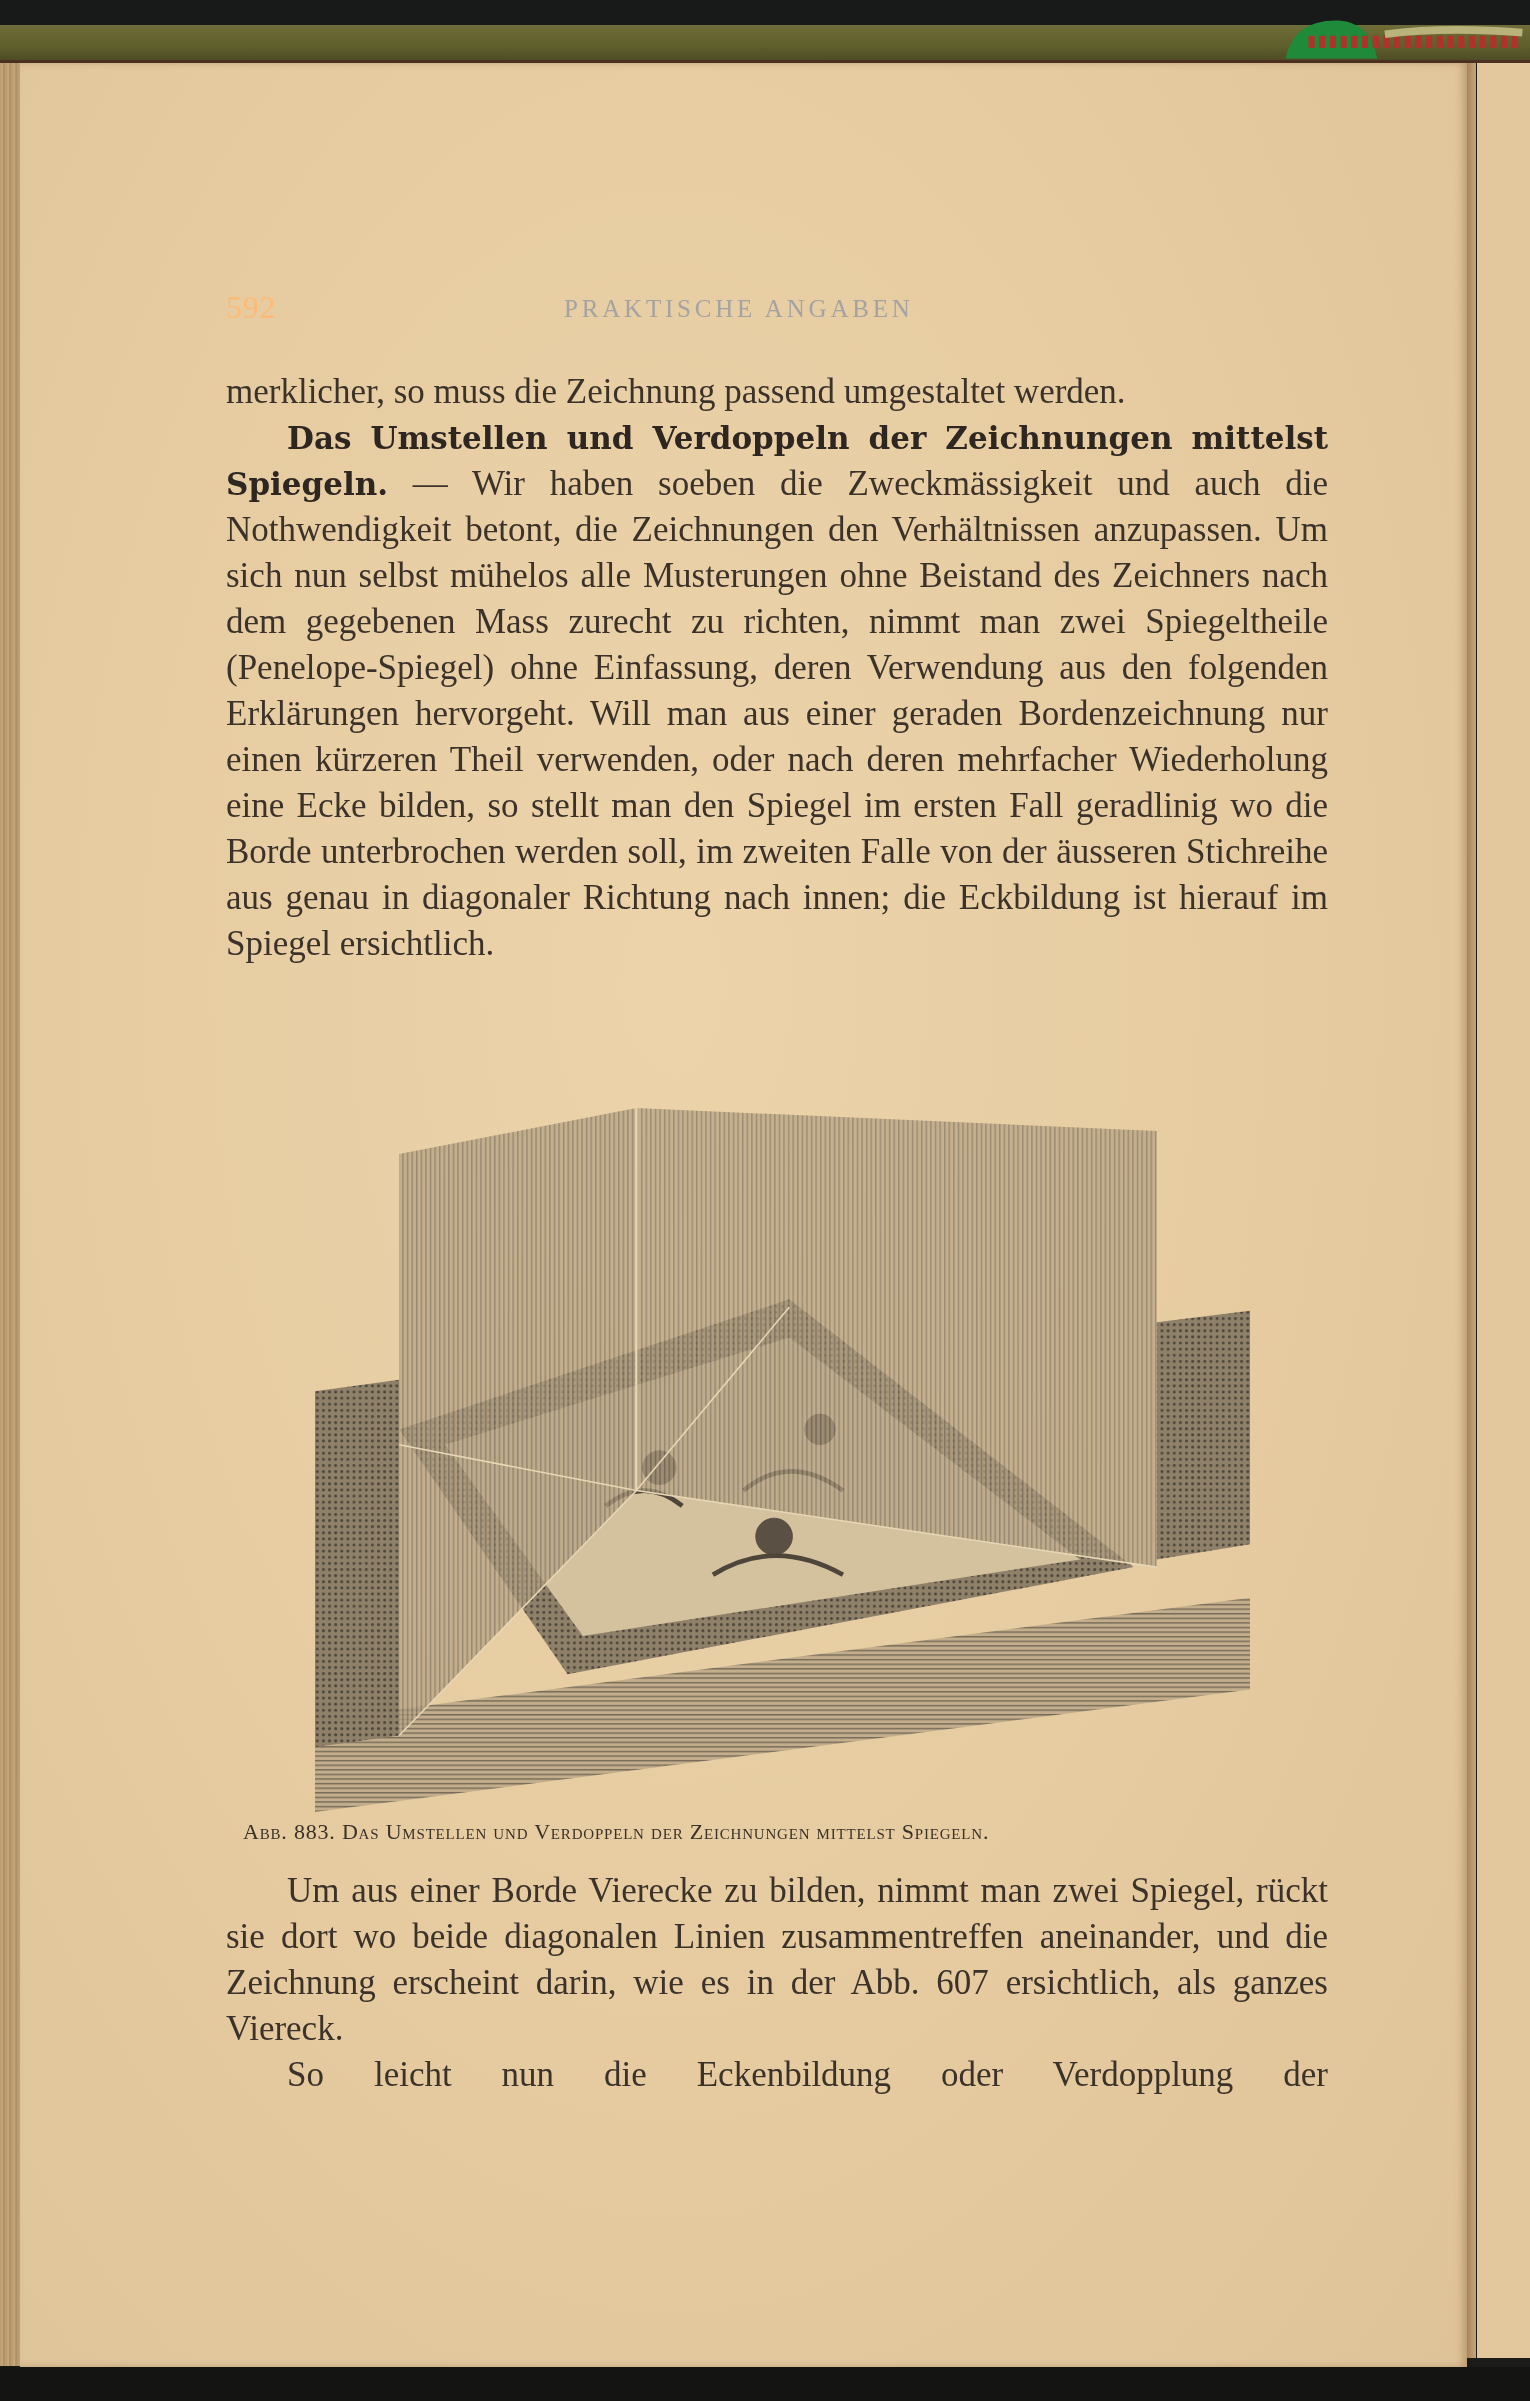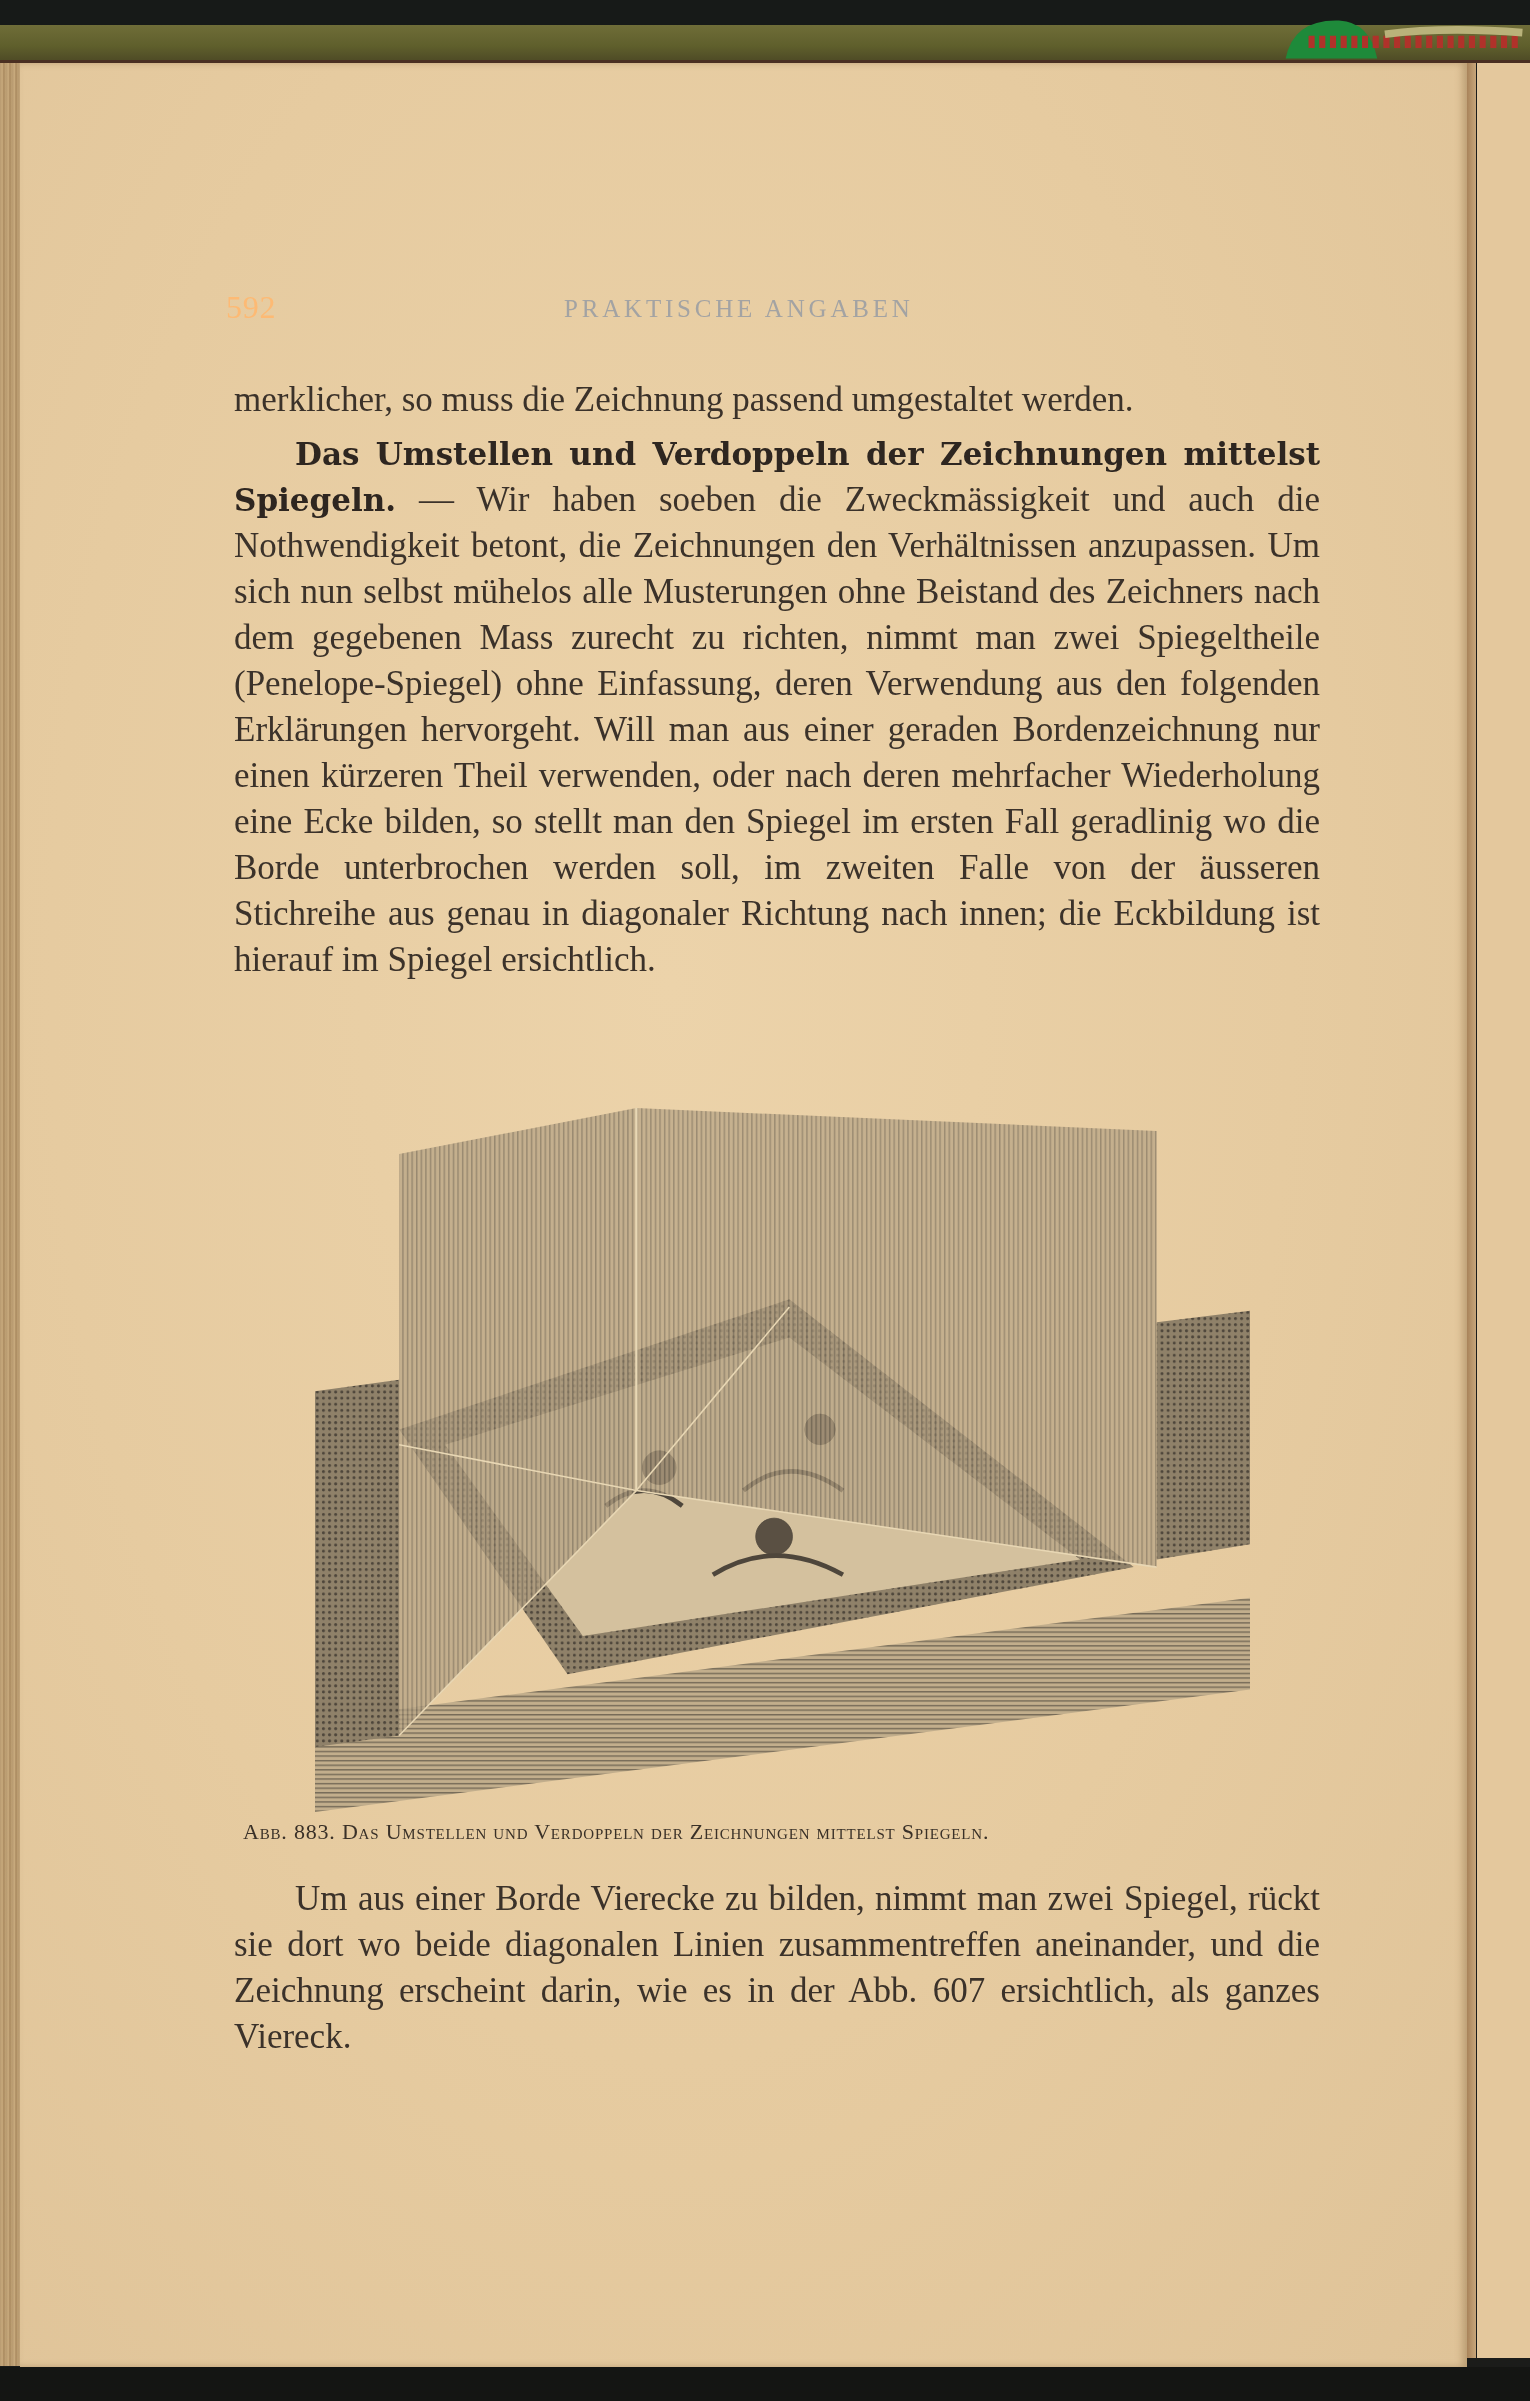--- a/index.html
+++ b/index.html
@@ -72,7 +72,7 @@
       text-align: justify;
     }
     .text-block p {
-      margin: 8px;
+      margin: 0;
     }
     .indent { text-indent: 61px; }
     .bold-lead {

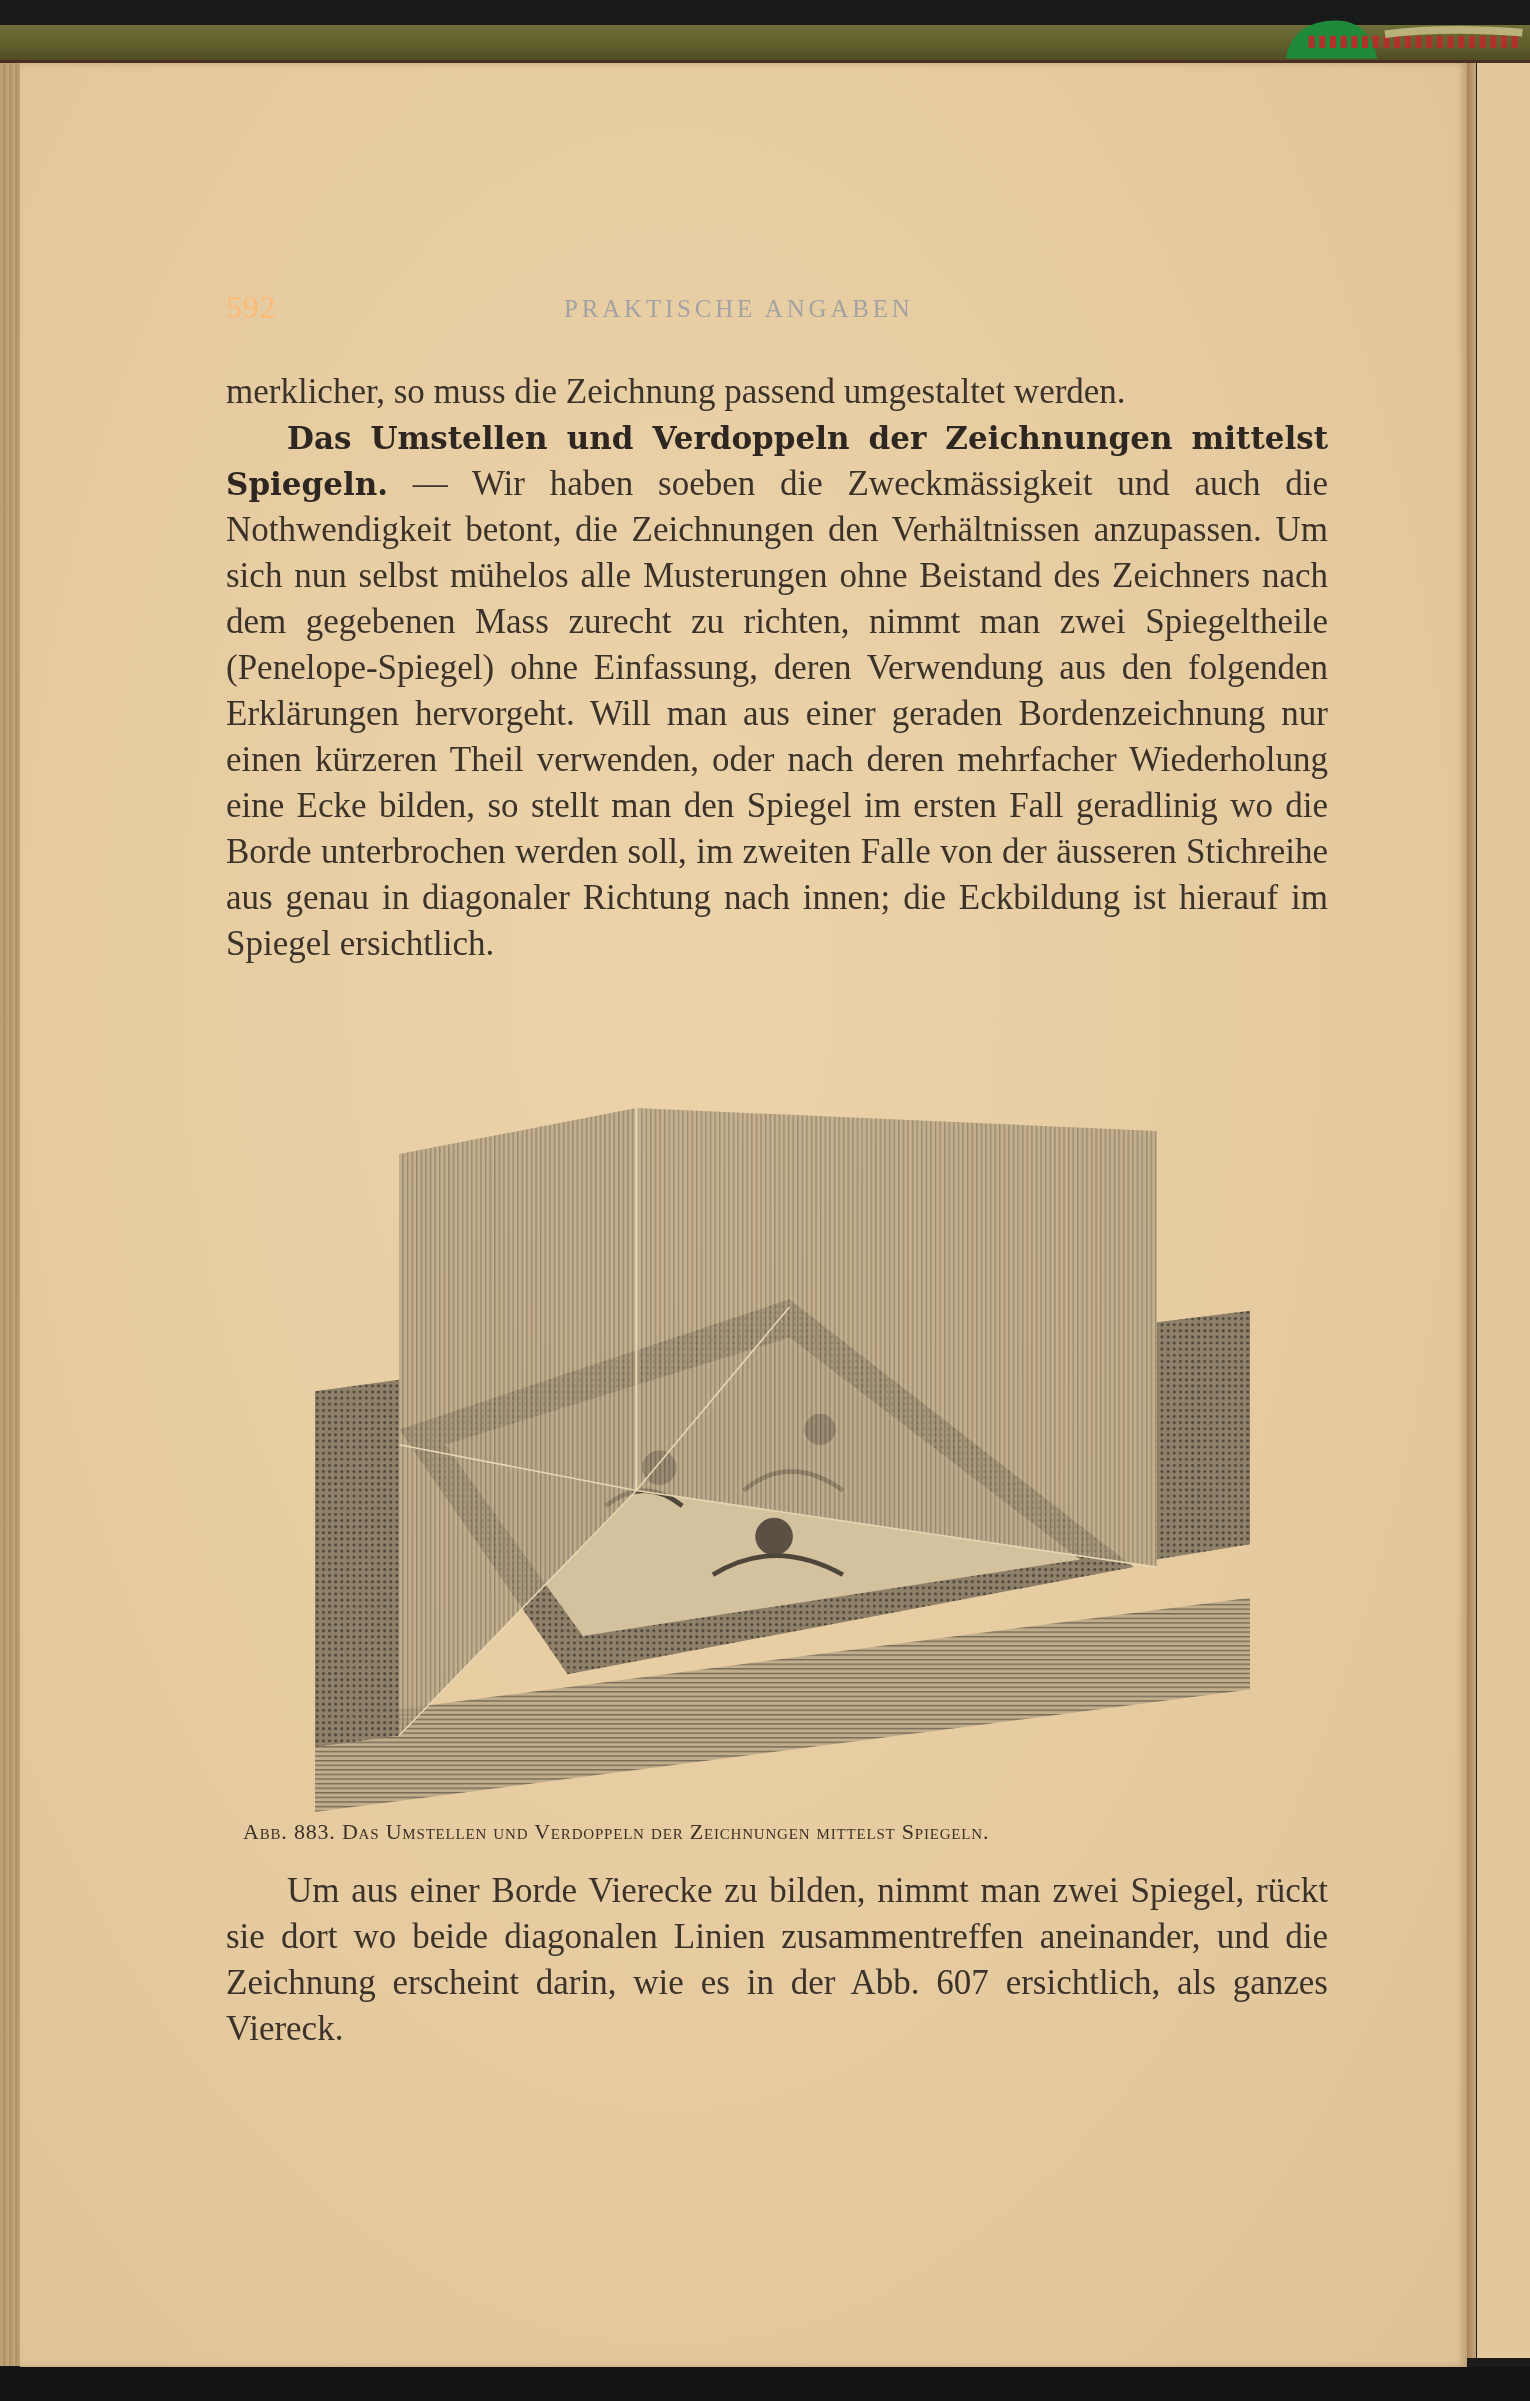--- a/index.html
+++ b/index.html
@@ -168,6 +168,7 @@
 
 <div class="text-block" style="top:1868px;">
   <p class="indent">Um aus einer Borde Vierecke zu bilden, nimmt man zwei Spiegel, rückt sie dort wo beide diagonalen Linien zusammentreffen aneinander, und die Zeichnung erscheint darin, wie es in der Abb. 607 ersichtlich, als ganzes Viereck.</p>
+  <p class="indent" style="text-align:justify; text-align-last: justify;">So leicht nun die Eckenbildung oder Verdopplung der</p>
 </div>
 
 

